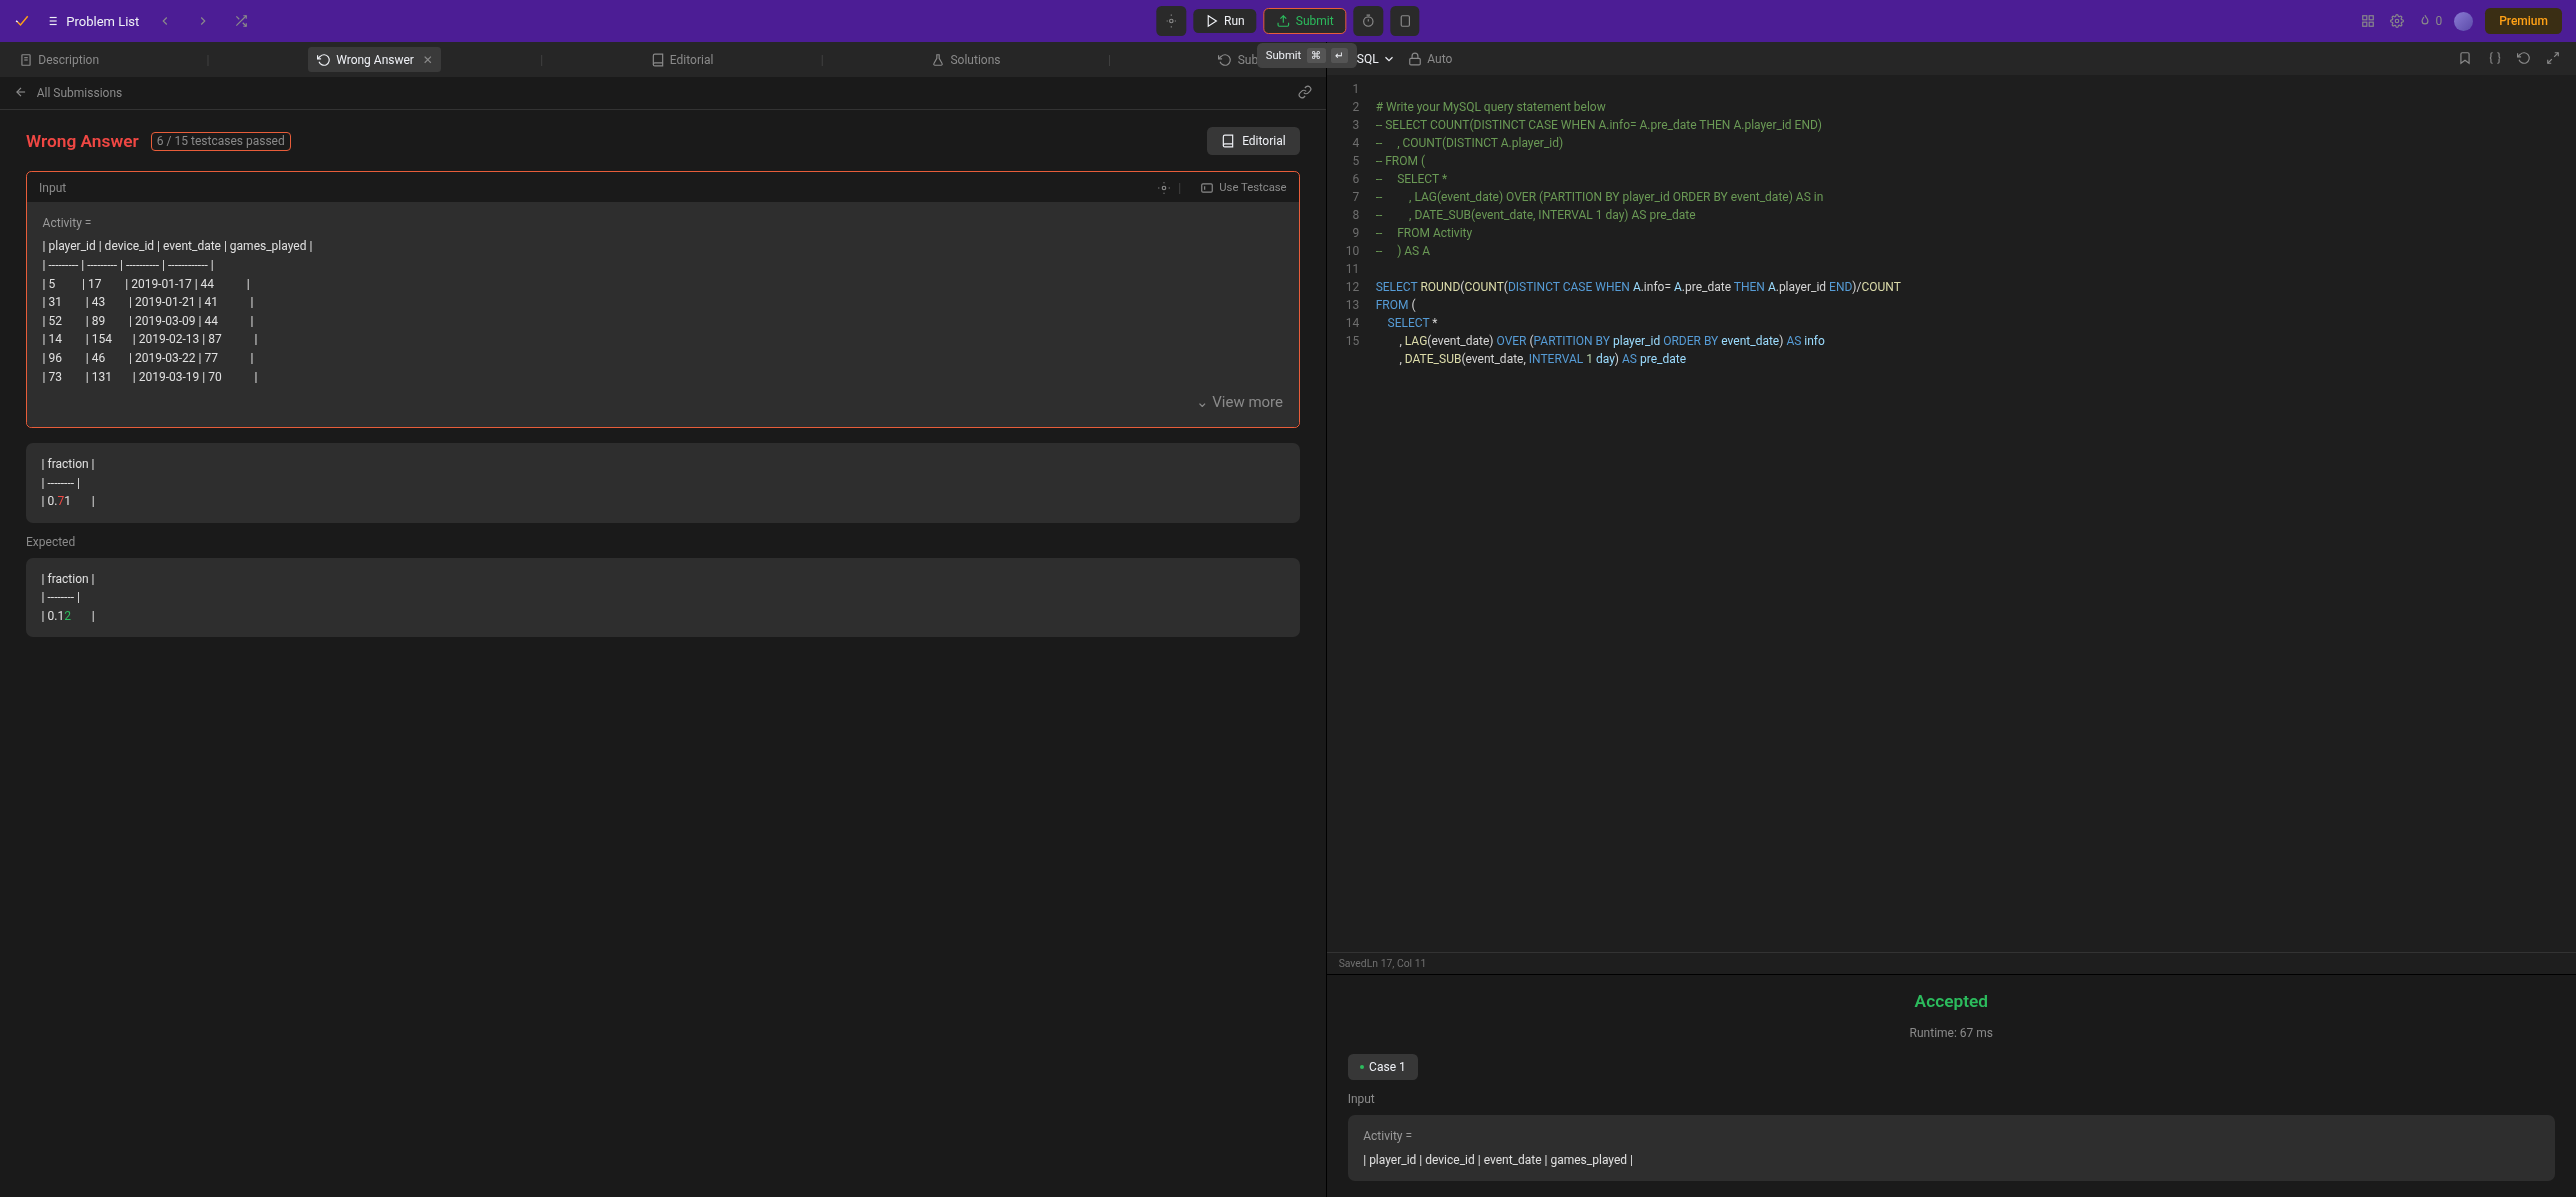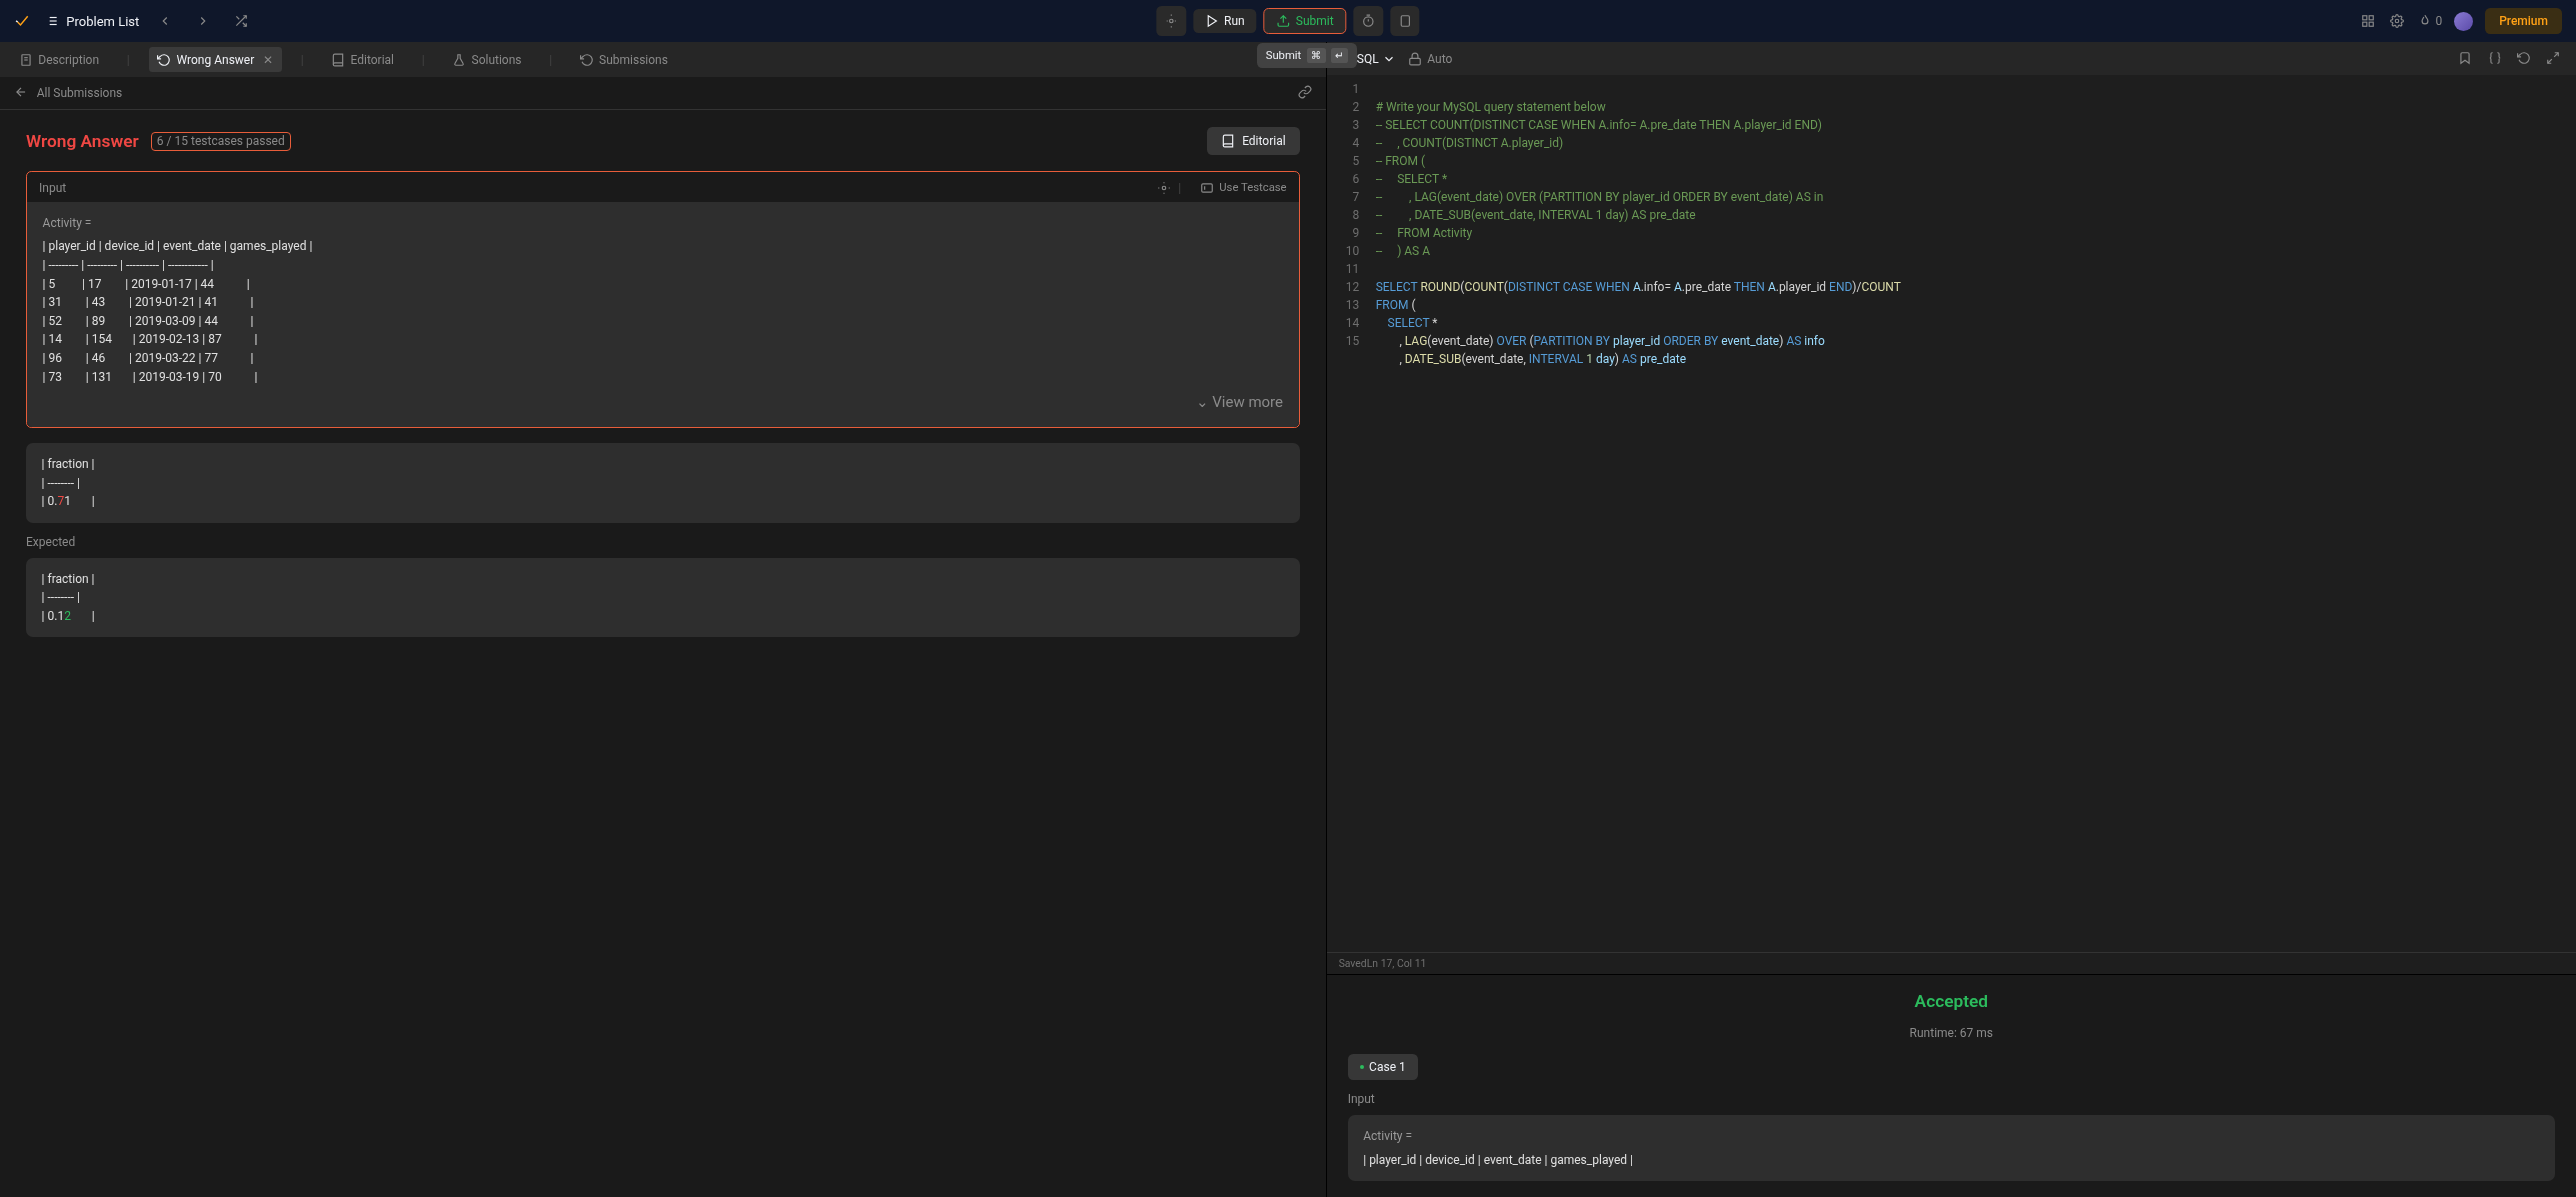--- a/index.html
+++ b/index.html
@@ -4,7 +4,7 @@
 <style>
 * { margin:0; padding:0; box-sizing:border-box; font-family:-apple-system,BlinkMacSystemFont,"Segoe UI",Roboto,sans-serif; }
 body { background:#0d0d0d; color:#eff1f6; font-size:12px; overflow:hidden; }
-.topbar { height:42px; background:#0f172a; display:flex; align-items:center; padding:0 14px; justify-content:space-between; }
+.topbar { height:42px; background:#4c1d95; display:flex; align-items:center; padding:0 14px; justify-content:space-between; }
 .tb-left { display:flex; align-items:center; gap:14px; }
 .tb-center { display:flex; align-items:center; gap:7px; position:absolute; left:50%; transform:translateX(-50%); }
 .tb-right { display:flex; align-items:center; gap:12px; }

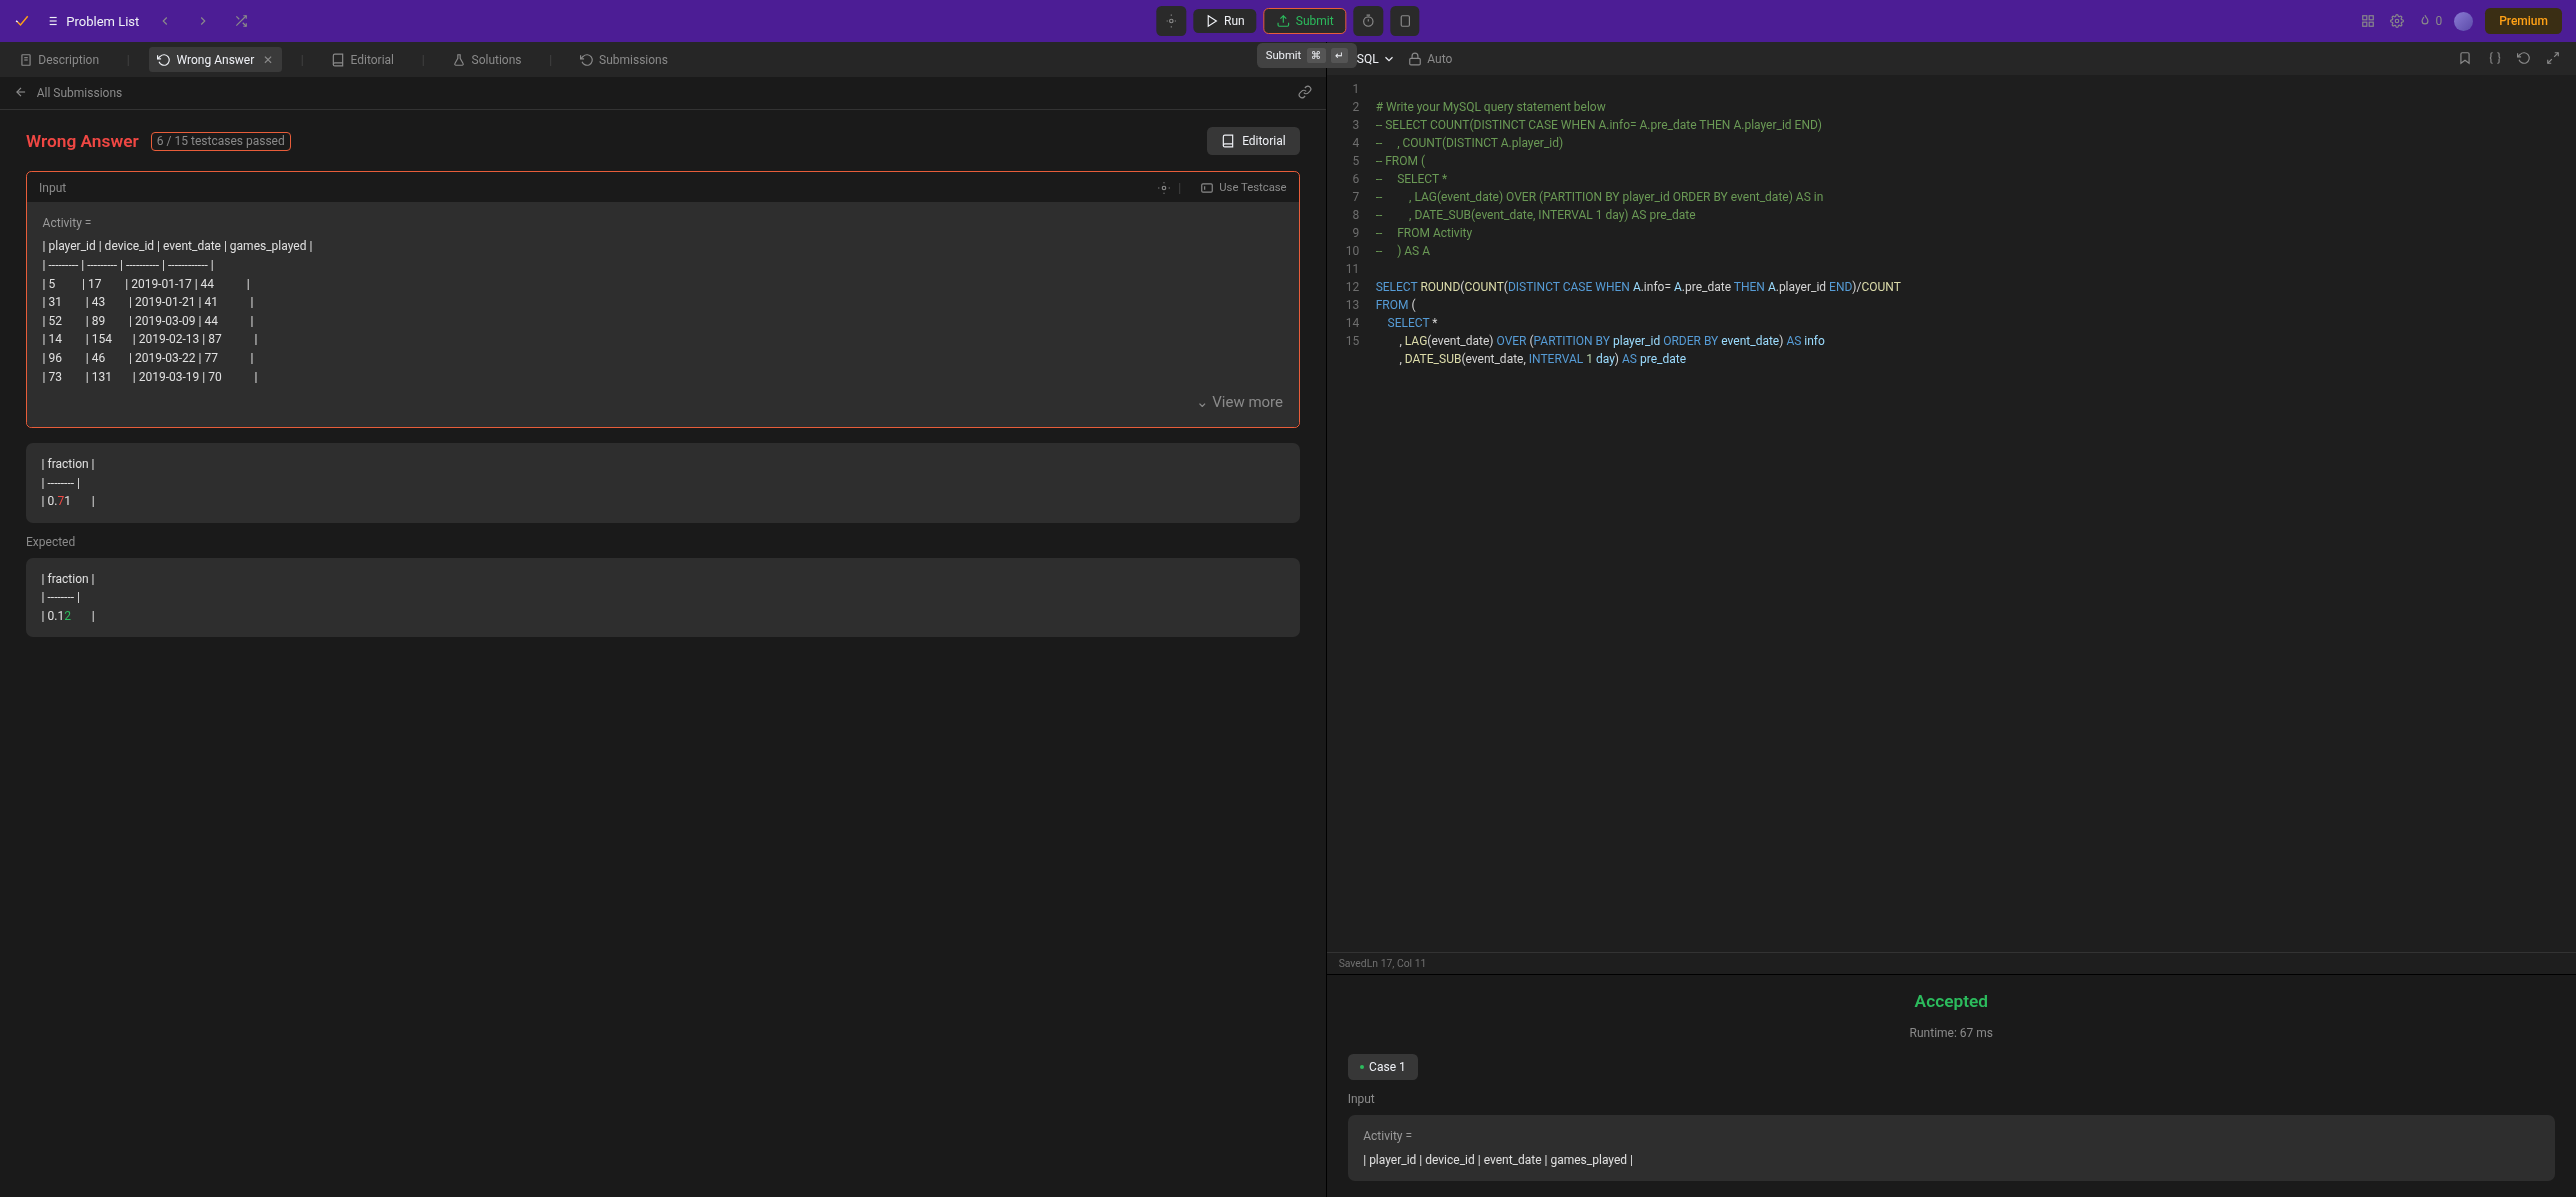--- a/index.html
+++ b/index.html
@@ -23,7 +23,7 @@
 .main { display:flex; height:calc(100vh - 42px); }
 .left-panel { width:51.5%; background:#1a1a1a; display:flex; flex-direction:column; border-right:0.9px solid #000; }
 .right-panel { width:48.5%; display:flex; flex-direction:column; }
-.tabs { height:35px; background:#262626; display:flex; align-items:center; padding:0 10.4px; gap:19px; }
+.tabs { height:35px; background:#262626; display:flex; align-items:center; padding:0 10.4px; gap:19px;justify-content:space-between; }
 .tab { display:flex; align-items:center; gap:5.2px; padding:5.2px 8.7px; color:#8a8a8a; font-size:12px; cursor:pointer; border-radius:3.5px; }
 .tab.active { color:#eff1f6; background:#3a3a3a; }
 .tab-ico { display:flex; align-items:center; }

